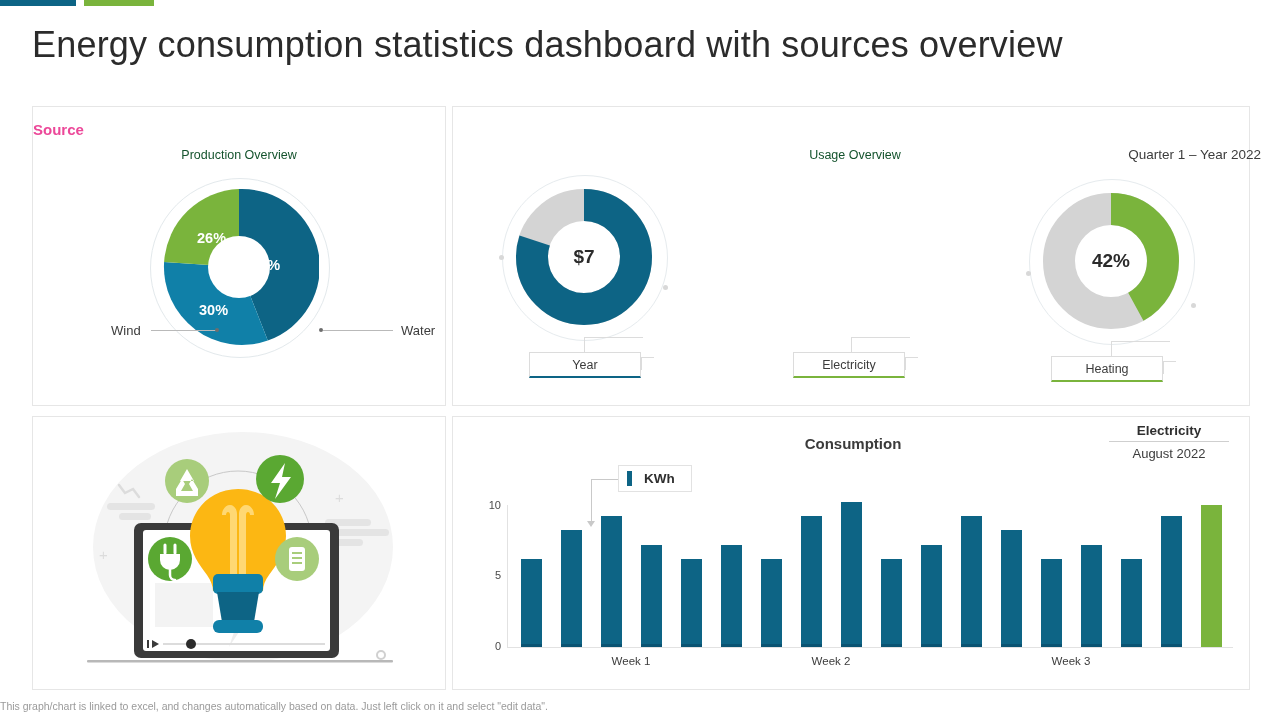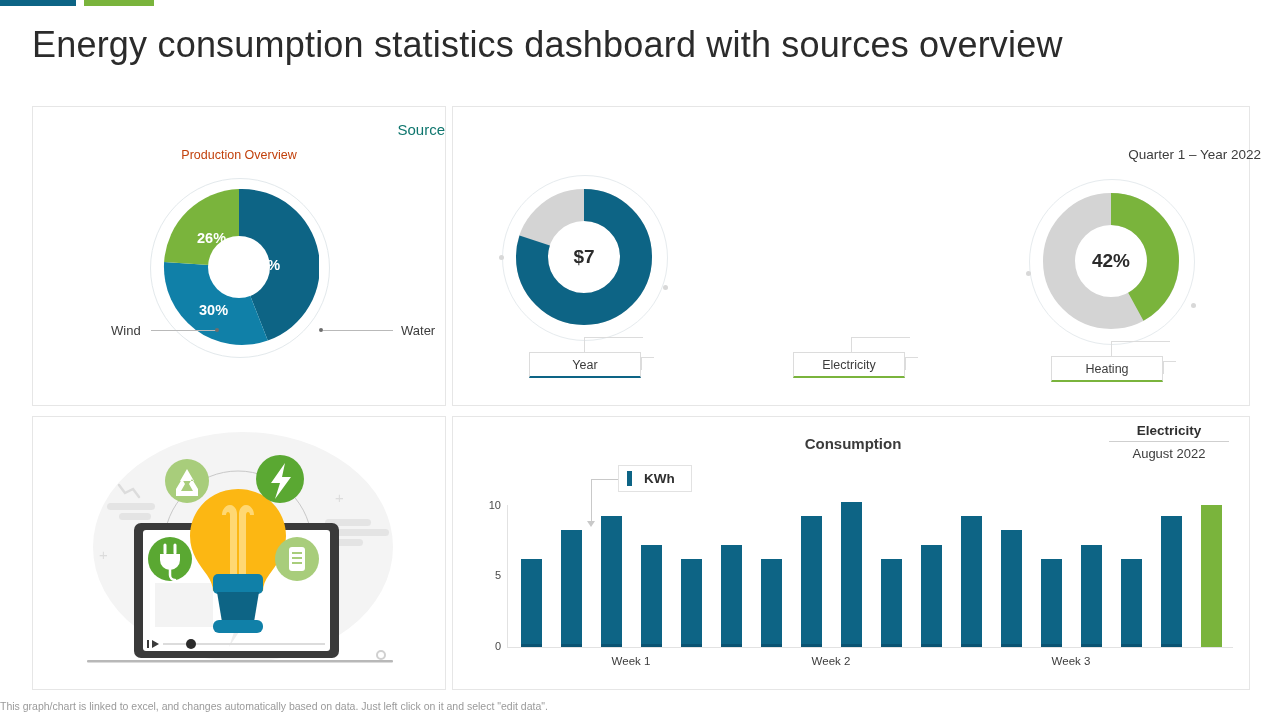--- a/index.html
+++ b/index.html
@@ -25,7 +25,7 @@
   #panel-consumption{left:452px;top:416px;width:796px;height:272px;}
 
   .panel-title{
-    text-align:right;font-size:15px;font-weight:normal;color:#0f766e;
+    text-align:left;font-size:15px;font-weight:bold;color:#ec4899;
   }
   .panel-sub{
     text-align:center;font-size:12.5px;font-weight:400;color:#c2410c;

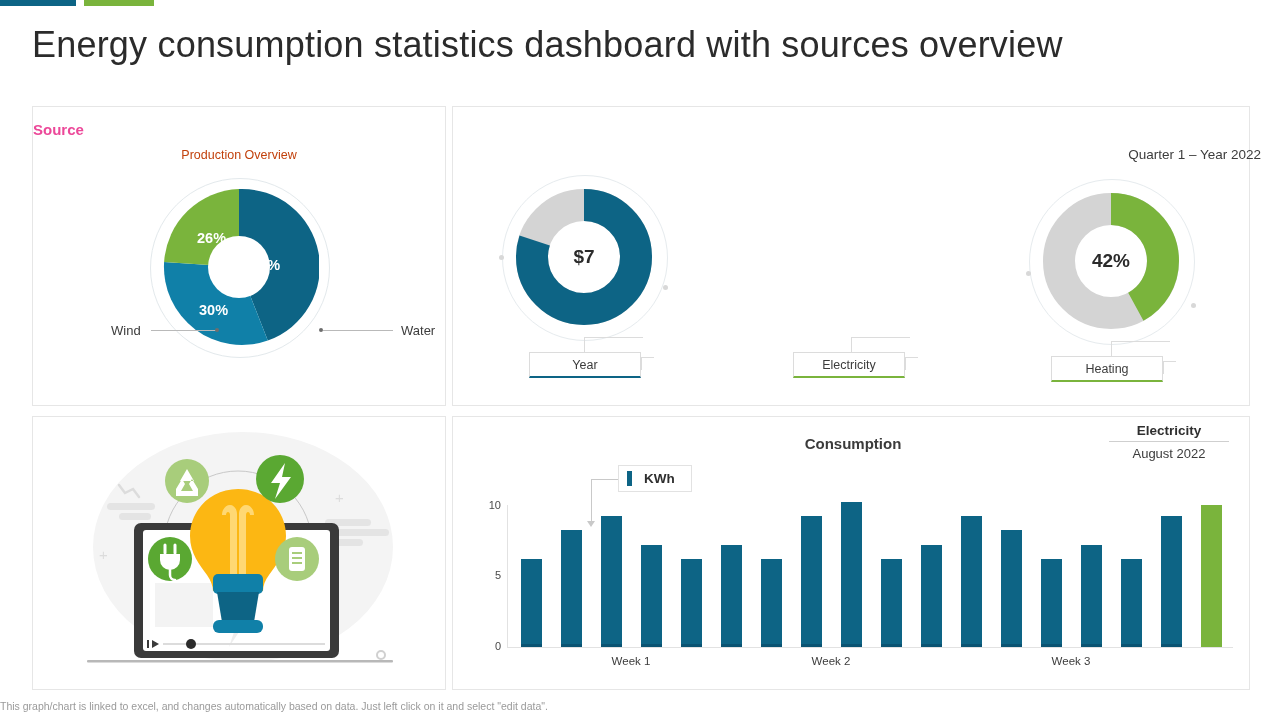--- a/index.html
+++ b/index.html
@@ -28,7 +28,7 @@
     text-align:left;font-size:15px;font-weight:bold;color:#ec4899;
   }
   .panel-sub{
-    text-align:center;font-size:12.5px;font-weight:400;color:#c2410c;
+    text-align:center;font-size:12.5px;font-weight:400;color:#14532d;
   }
 
   

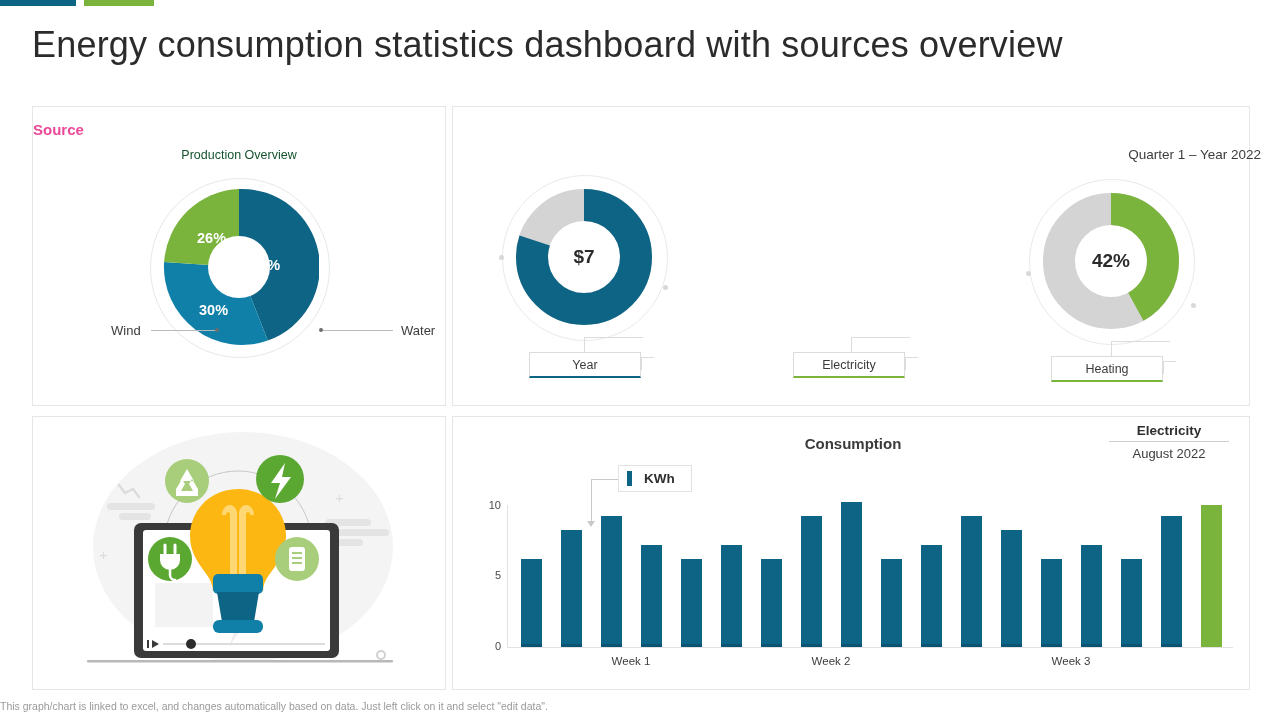--- a/index.html
+++ b/index.html
@@ -162,6 +162,7 @@
 </div>
 
 <div class="panel" id="panel-energy">
+  <div class="panel-sub" id="energy-sub">Usage Overview</div>
   <div id="energy-quarter">Quarter 1 – Year 2022</div>
 
   <div class="gauge" style="left:63px;top:82px;">

